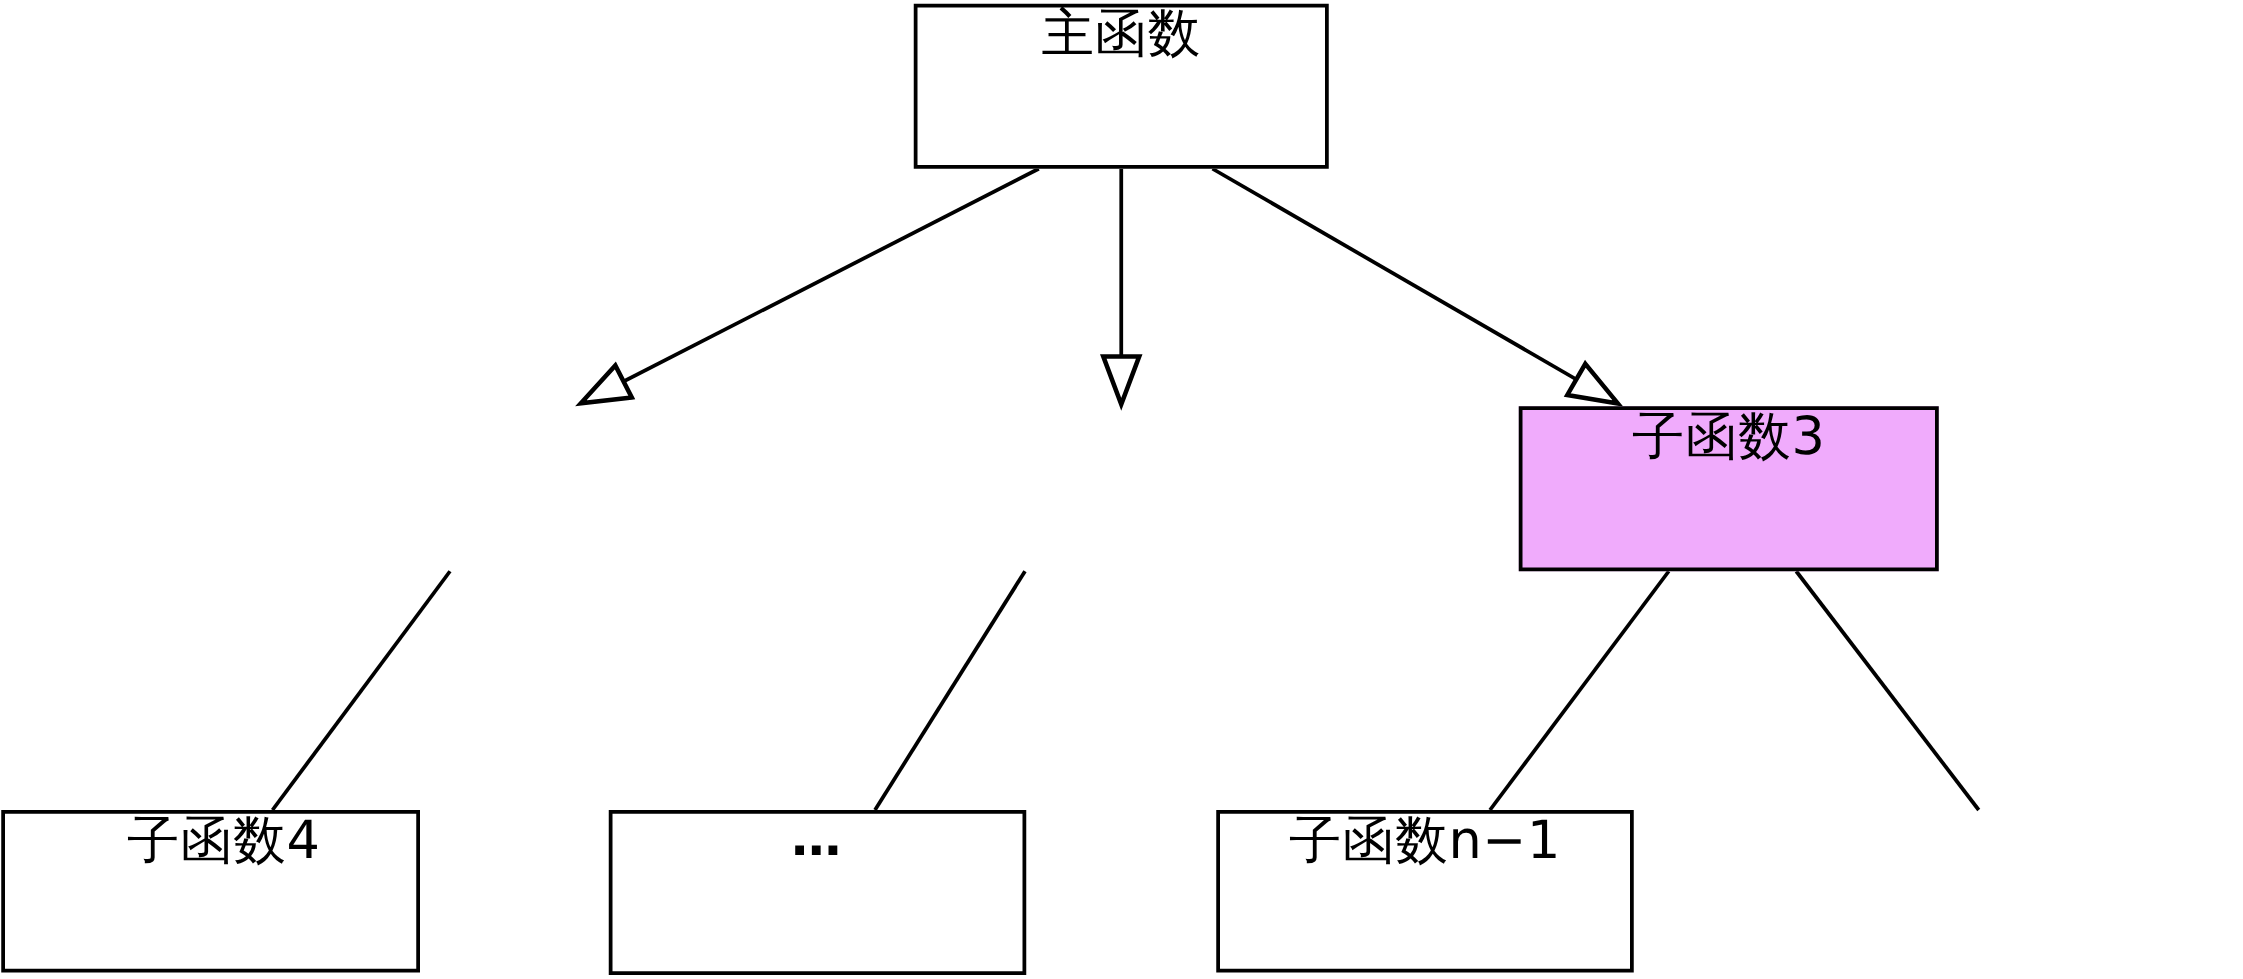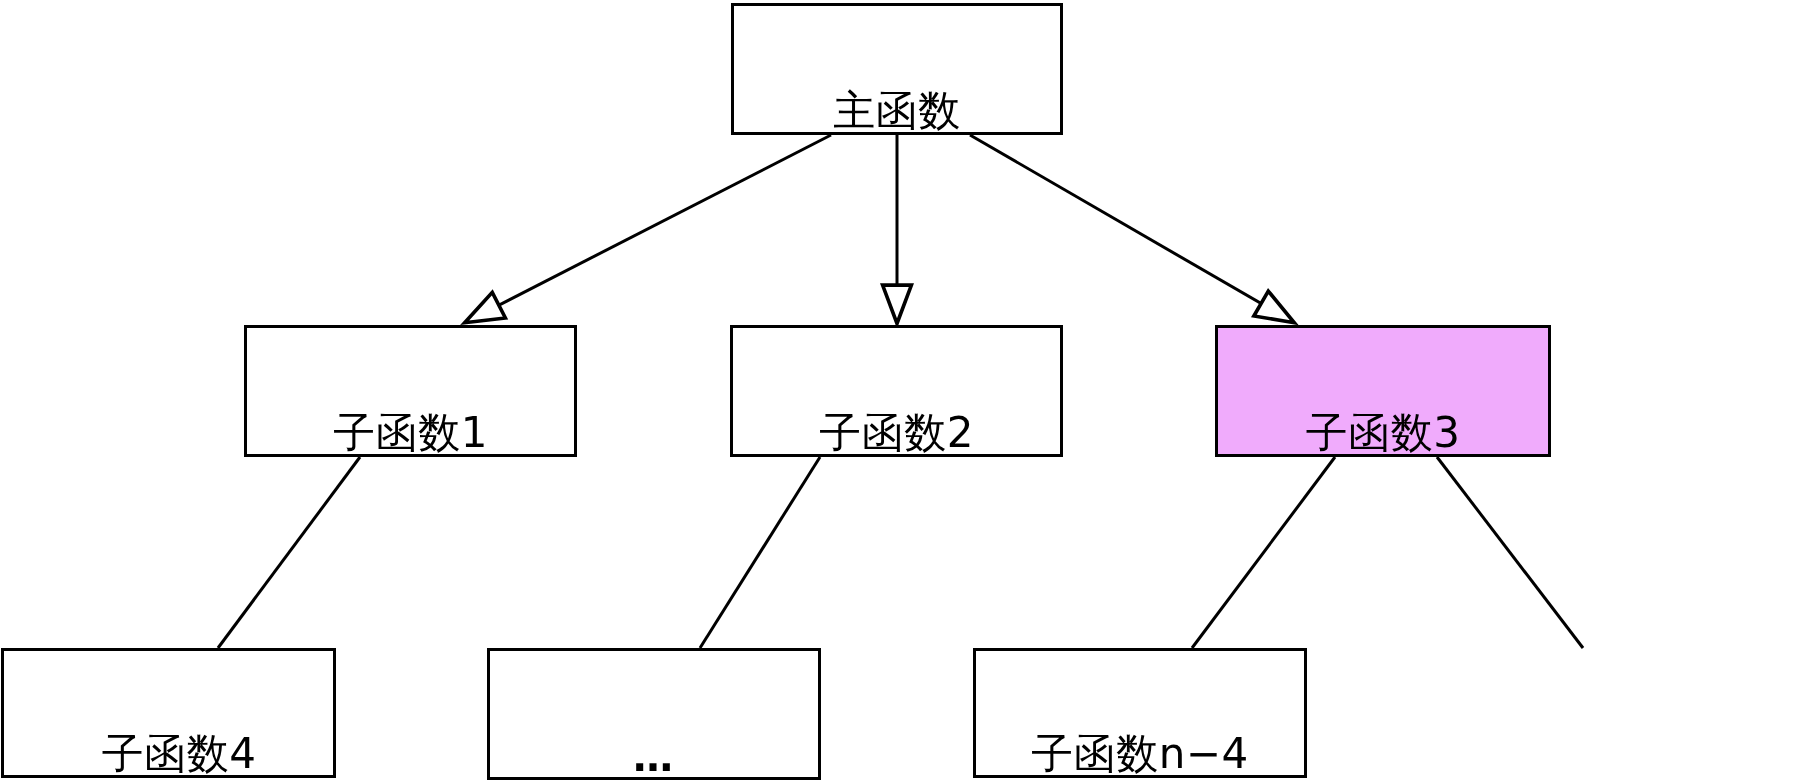--- a/index.html
+++ b/index.html
@@ -32,7 +32,7 @@
     background: #ffffff;
     border: 3px solid #000000;
     display: flex;
-    align-items: flex-end;
+    align-items: flex-start;
     justify-content: center;
   }
   .node-label {

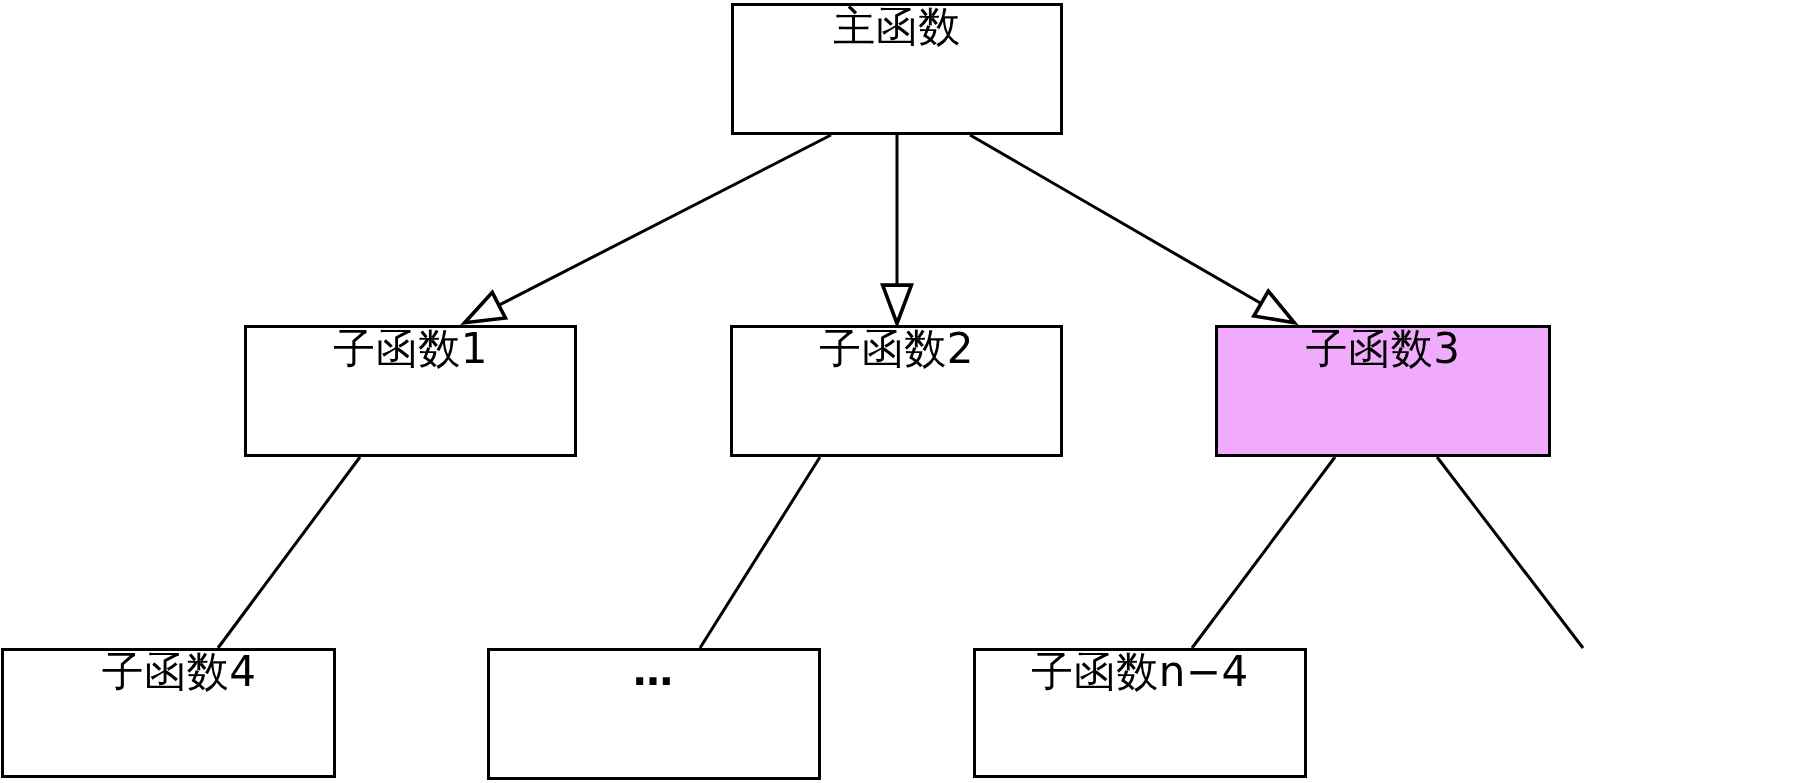--- a/index.html
+++ b/index.html
@@ -75,9 +75,6 @@
     <span class="node-label">主函数</span>
   </div>
 
-  <div class="node-box" style="left: 244px; top: 325px; width: 333px; height: 132px; border-width: 3px; border-color: rgb(0, 0, 0); background: rgb(255, 255, 255);">
-    <span class="node-label">子函数1</span>
-  </div>
 
   <div class="node-box" style="left: 730px; top: 325px; width: 333px; height: 132px; border-width: 3px; border-color: rgb(0, 0, 0); background: rgb(255, 255, 255);">
     <span class="node-label">子函数2</span>

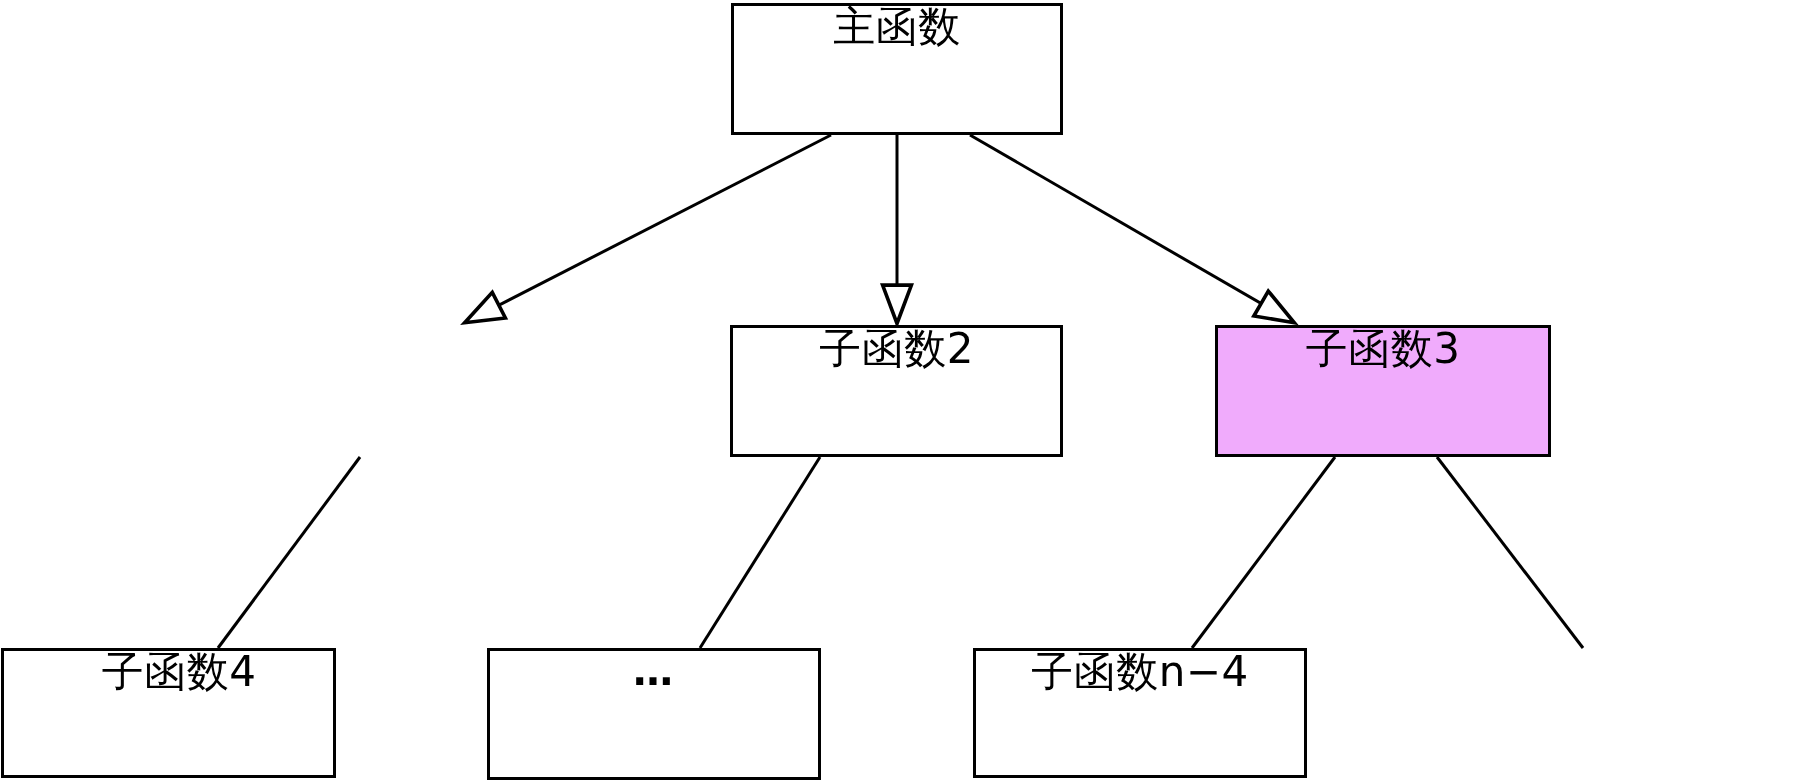--- a/index.html
+++ b/index.html
@@ -76,9 +76,6 @@
   </div>
 
 
-  <div class="node-box" style="left: 730px; top: 325px; width: 333px; height: 132px; border-width: 3px; border-color: rgb(0, 0, 0); background: rgb(255, 255, 255);">
-    <span class="node-label">子函数2</span>
-  </div>
 
   <div class="node-box" style="left: 1215px; top: 325px; width: 336px; height: 132px; border-width: 3px; border-color: rgb(0, 0, 0); background: #f0abfc;">
     <span class="node-label">子函数3</span>

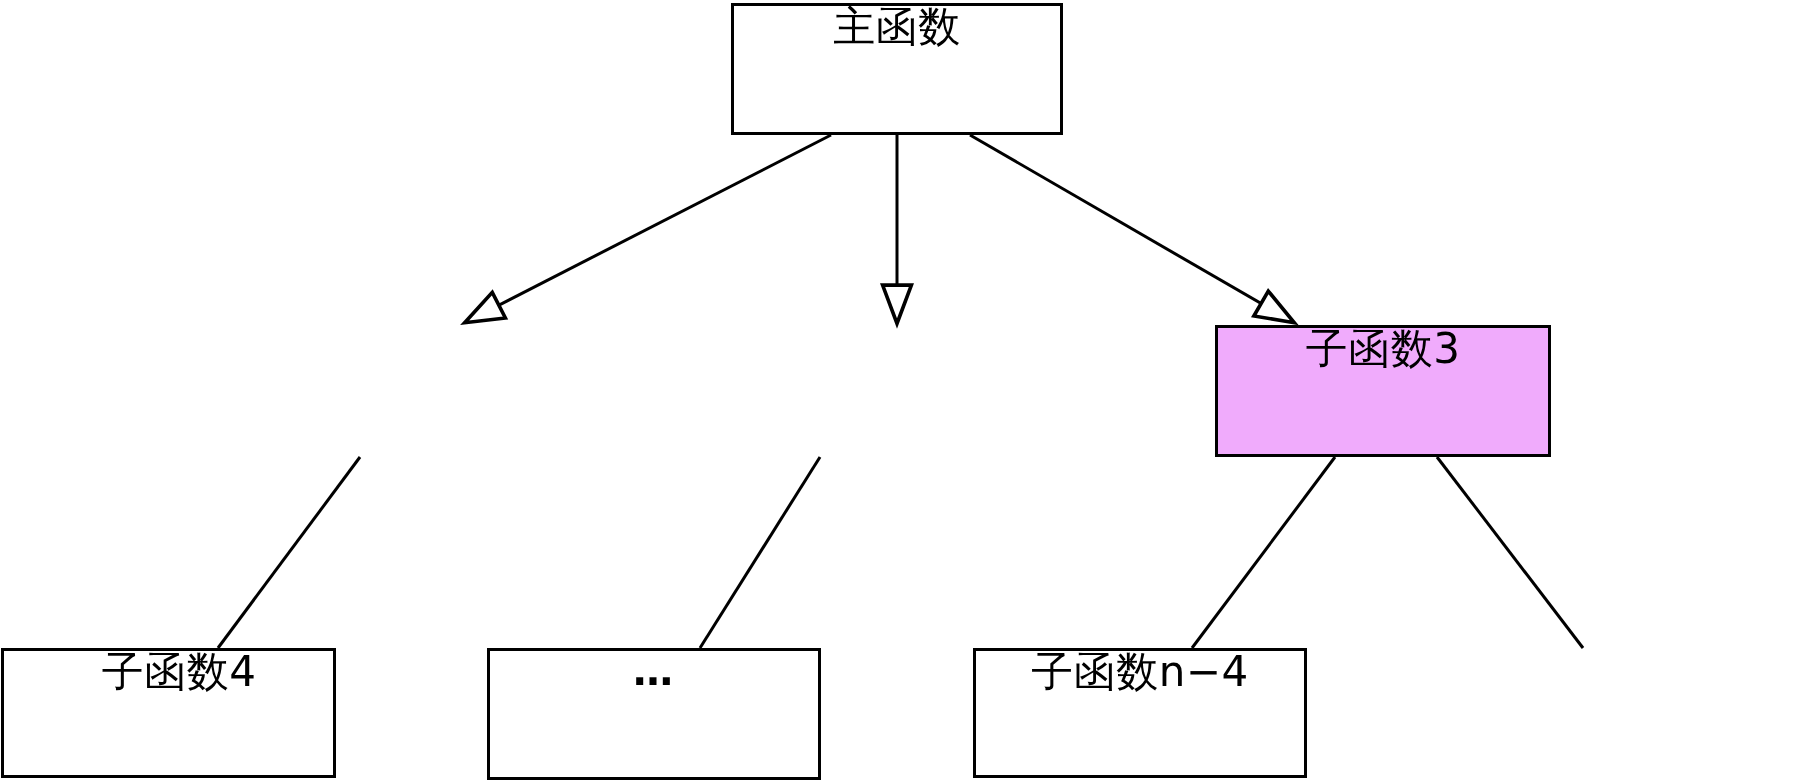--- a/index.html
+++ b/index.html
@@ -90,7 +90,7 @@
   </div>
 
   <div class="node-box" style="left: 973px; top: 648px; width: 334px; height: 130px; border-width: 3px; border-color: rgb(0, 0, 0); background: rgb(255, 255, 255);">
-    <span class="node-label">子函数n−4</span>
+    <span class="node-label">子函数n−1</span>
   </div>
 
 

